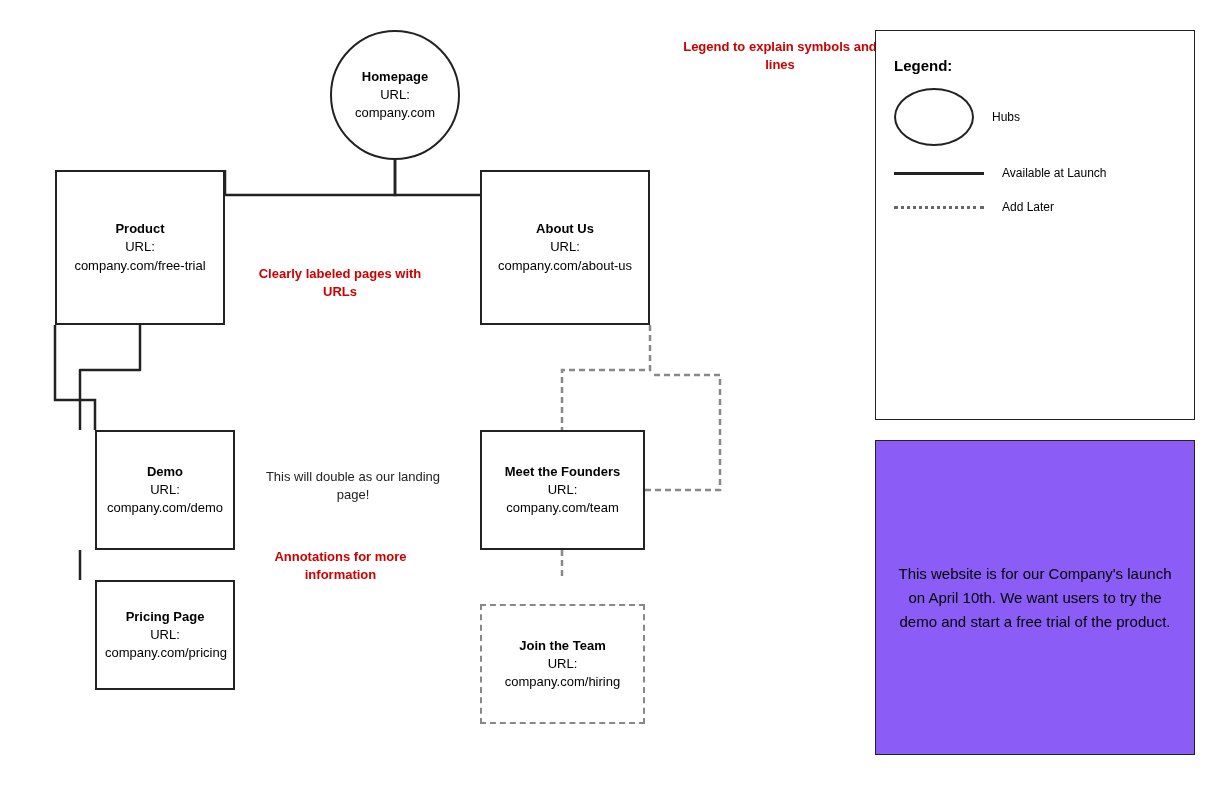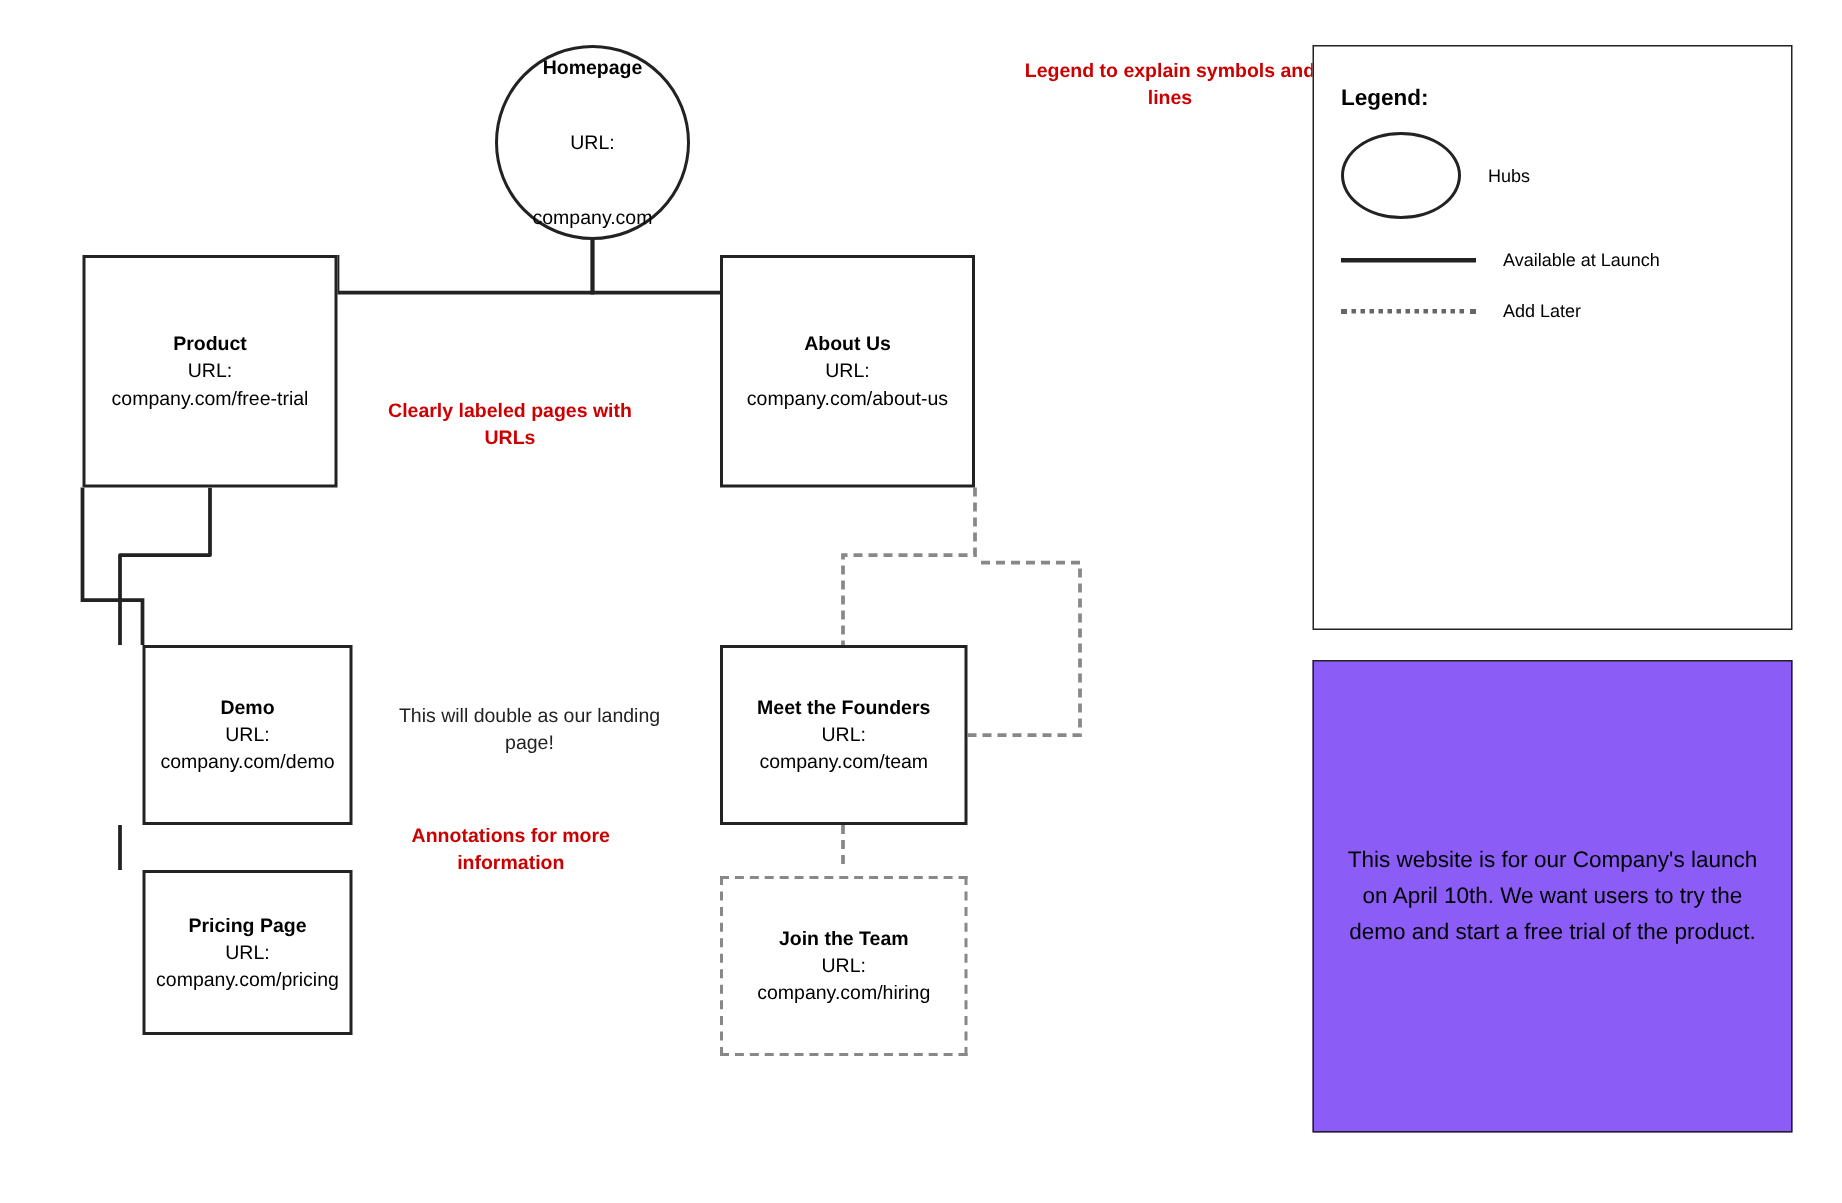--- a/index.html
+++ b/index.html
@@ -45,7 +45,6 @@
       align-items: center;
       justify-content: center;
       background: #fff;
-      gap: 32px;
     }
 
     .node-rect {

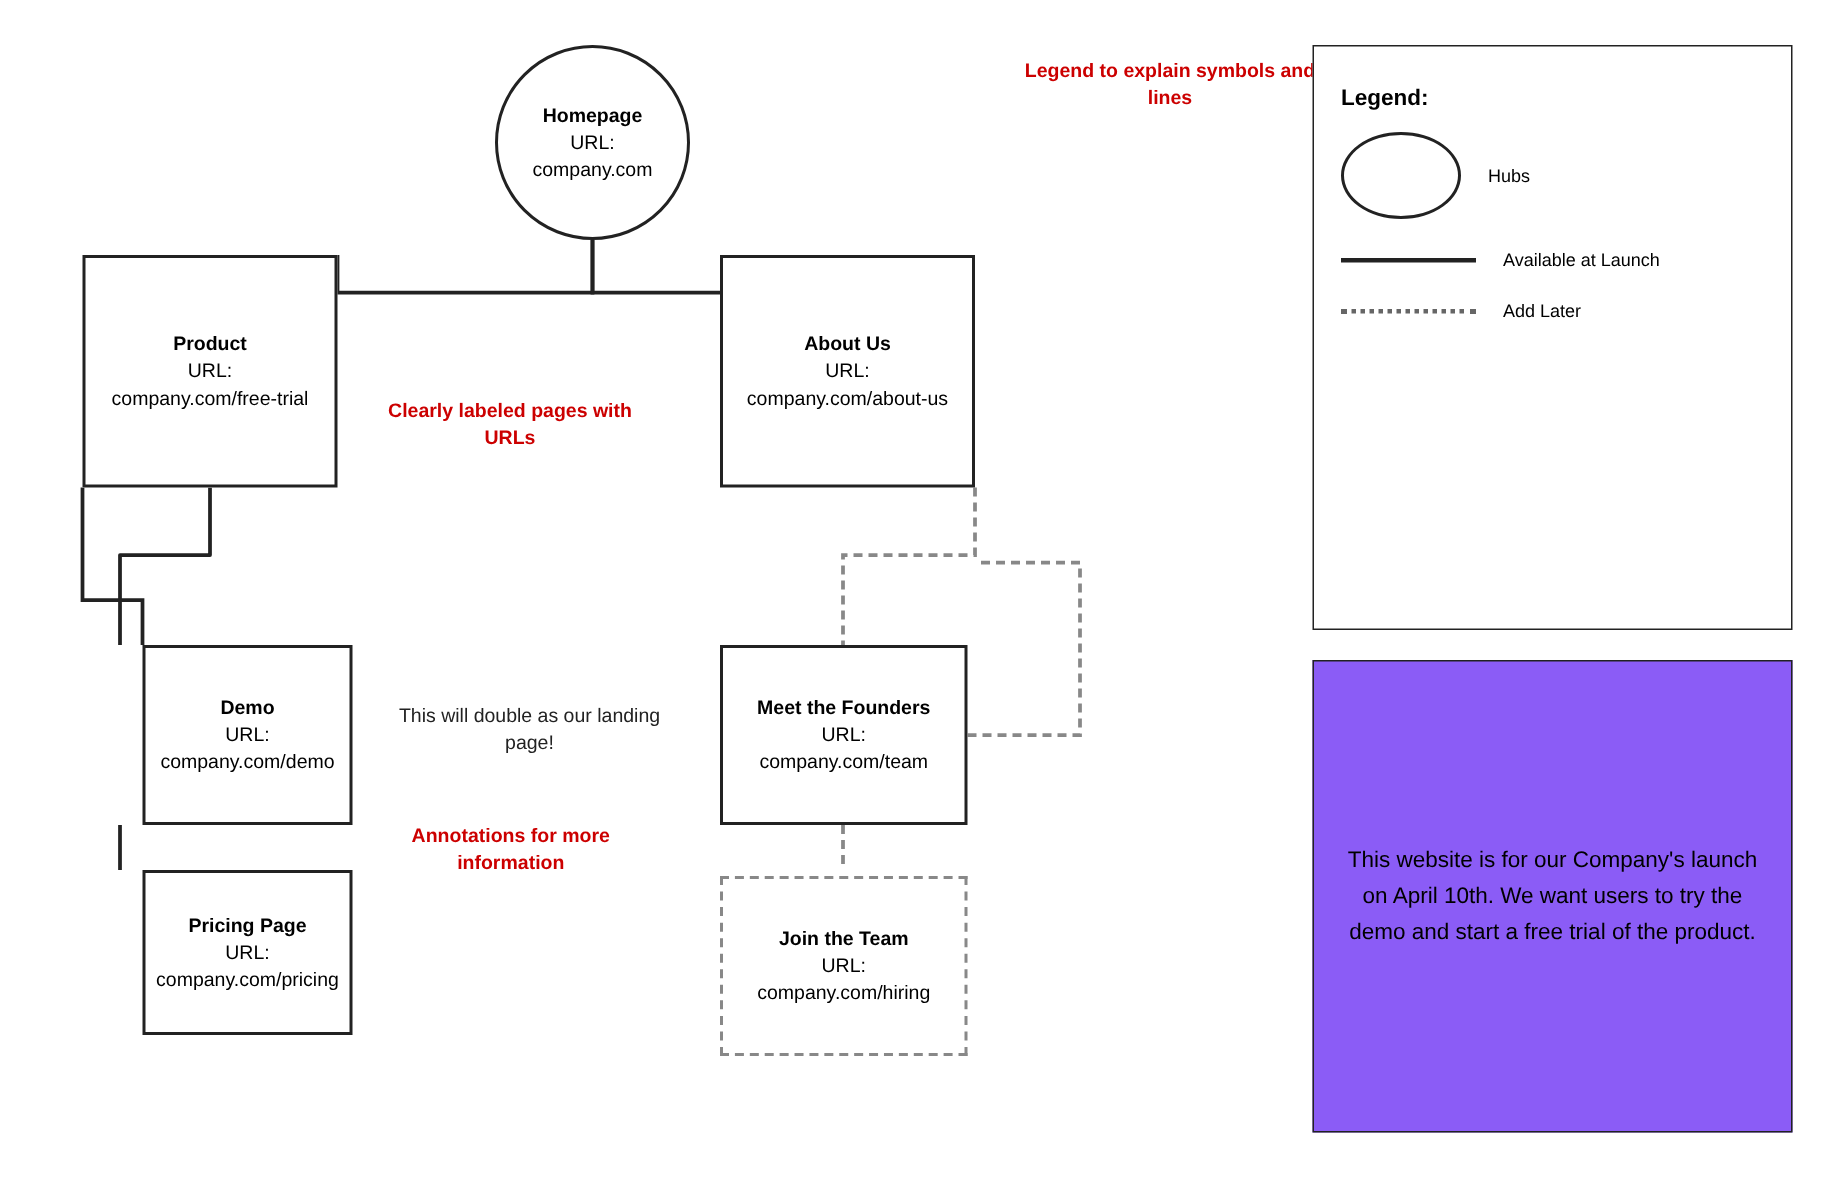--- a/index.html
+++ b/index.html
@@ -53,7 +53,6 @@
       background: #fff;
       display: flex;
       flex-direction: column;
-      align-items: center;
       justify-content: center;
       padding: 10px 8px;
     }

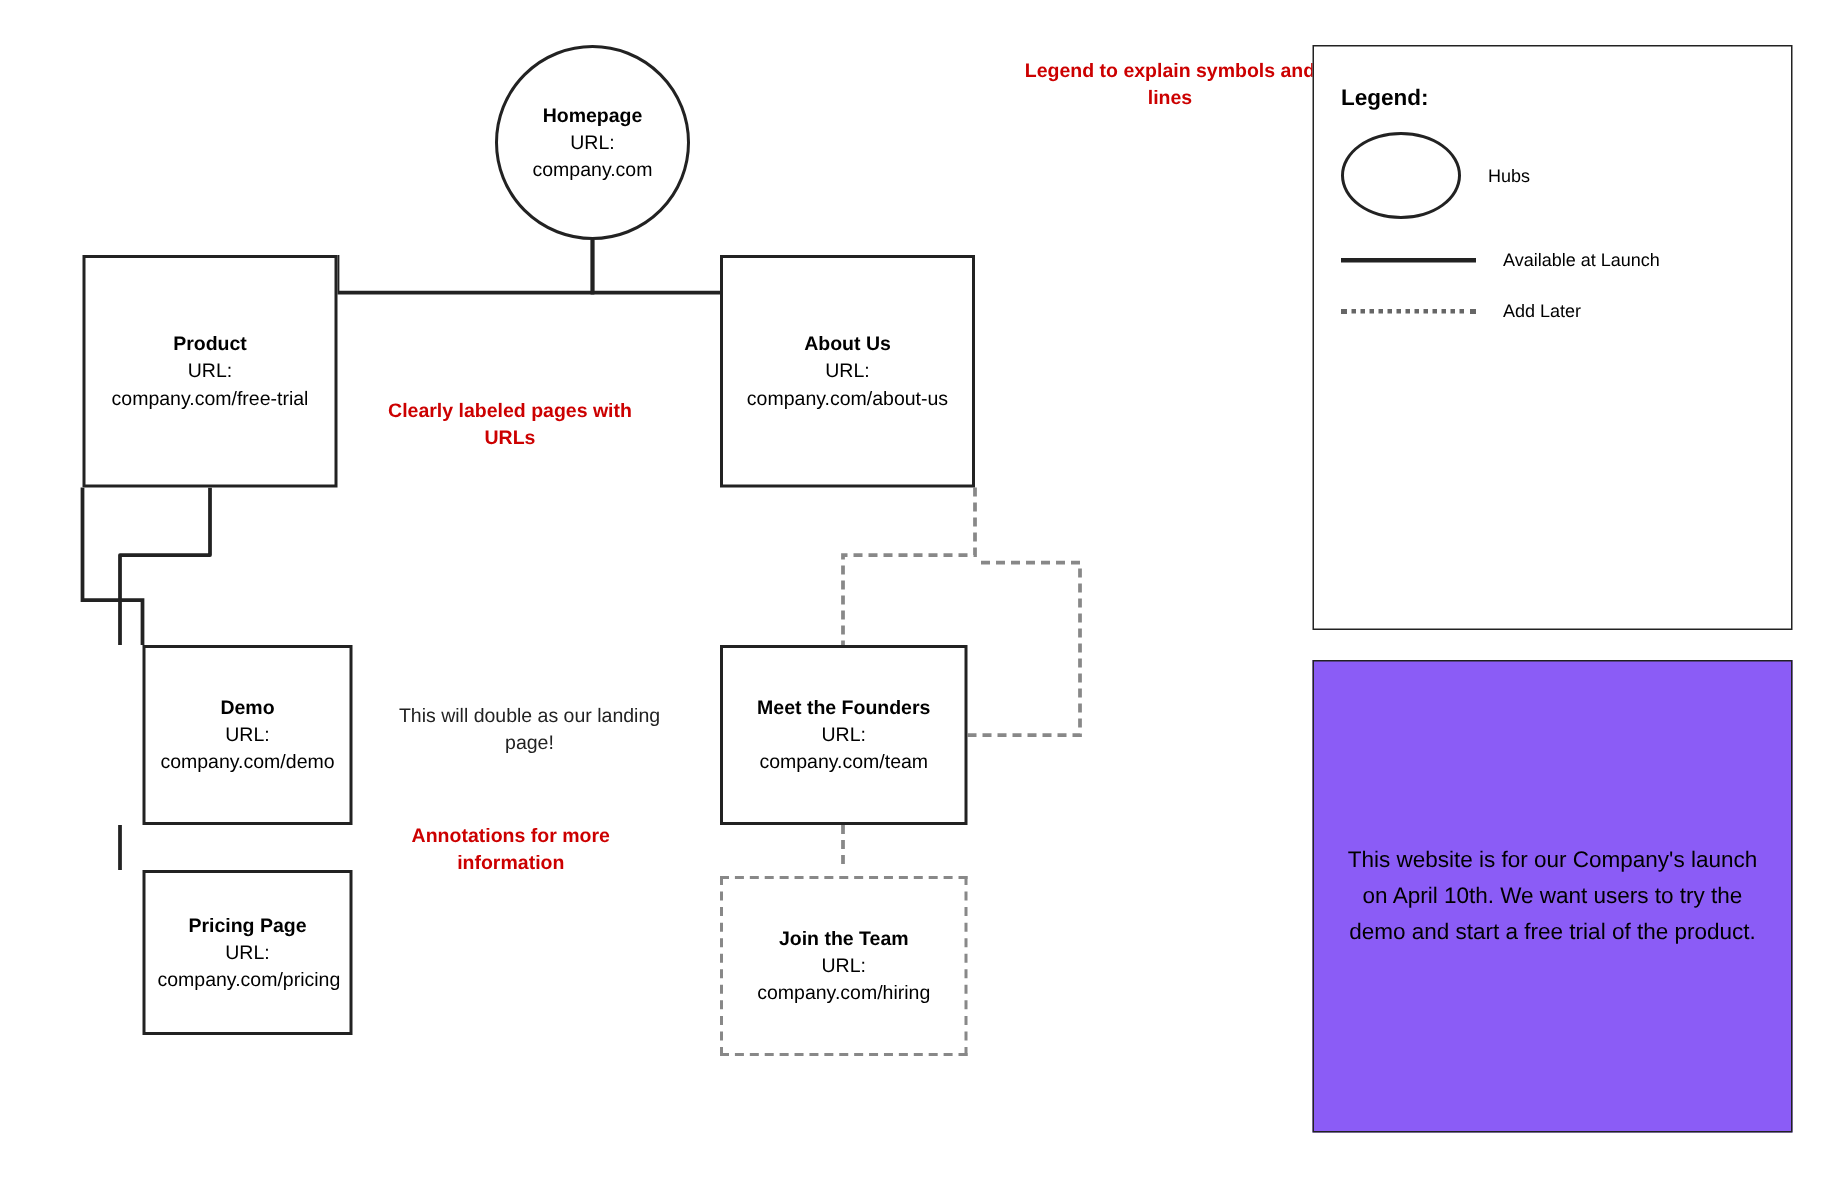--- a/index.html
+++ b/index.html
@@ -121,7 +121,7 @@
     
     .jointeam-node {
       left: 480px;
-      top: 584px;
+      top: 604px;
       width: 165px;
       height: 120px;
     }

